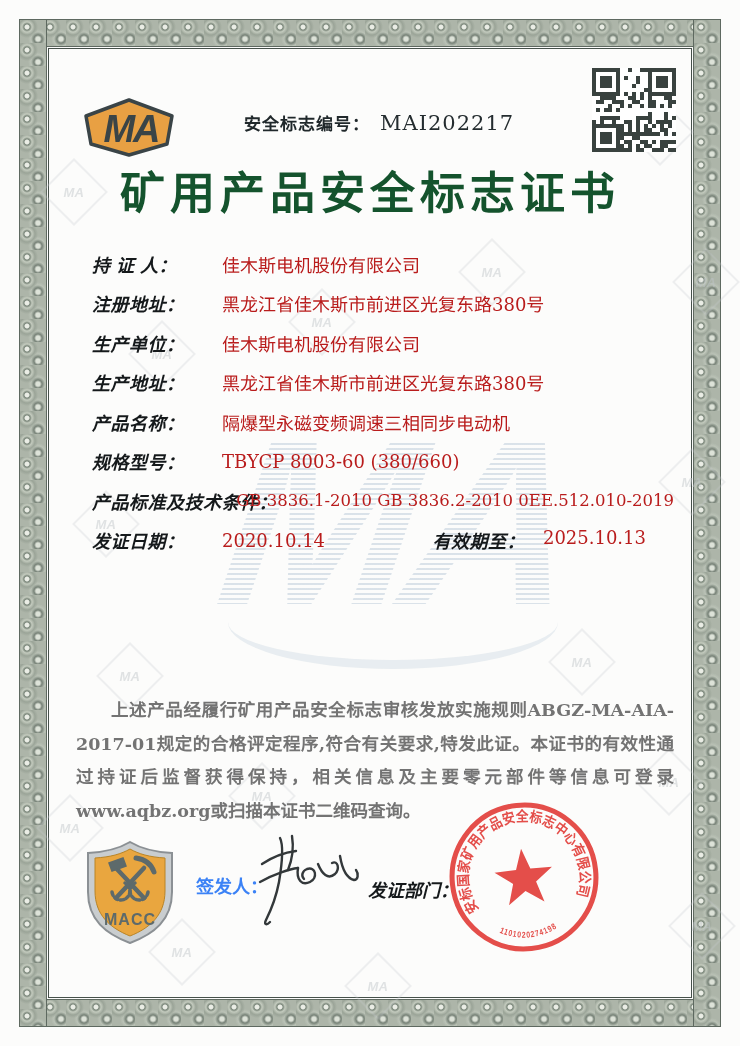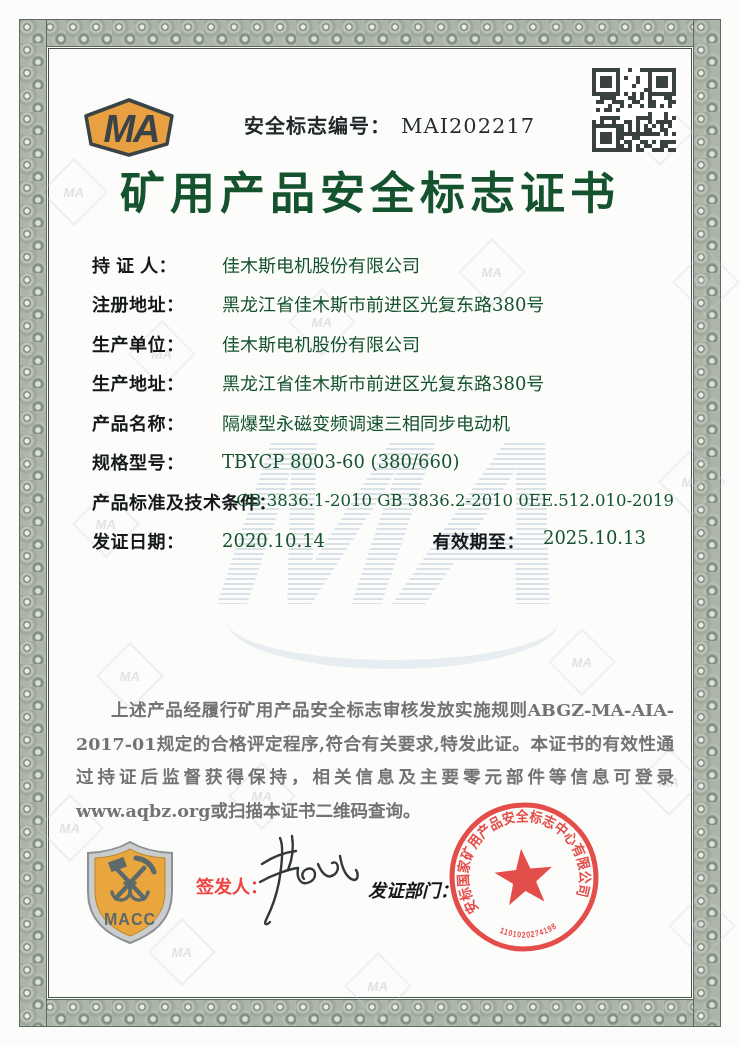--- a/index.html
+++ b/index.html
@@ -50,7 +50,7 @@
   
   .ma-logo{position:absolute; left:82px; top:95px;}
   .cert-no{position:absolute; left:244px; top:110px; display:flex; align-items:baseline; gap:10px;}
-  .cert-no .lbl{font-weight:bold; font-size:20px; color:#20282b; letter-spacing:1px;text-align:right;}
+  .cert-no .lbl{font-weight:bold; font-size:17px; color:#20282b; letter-spacing:1px;text-align:right;}
   .cert-no .val{font-family:"DejaVu Serif",serif; font-size:21px; color:#242c2f; letter-spacing:1px;text-align:center;}
   .qr{position:absolute; left:592px; top:68px;}
   .title{

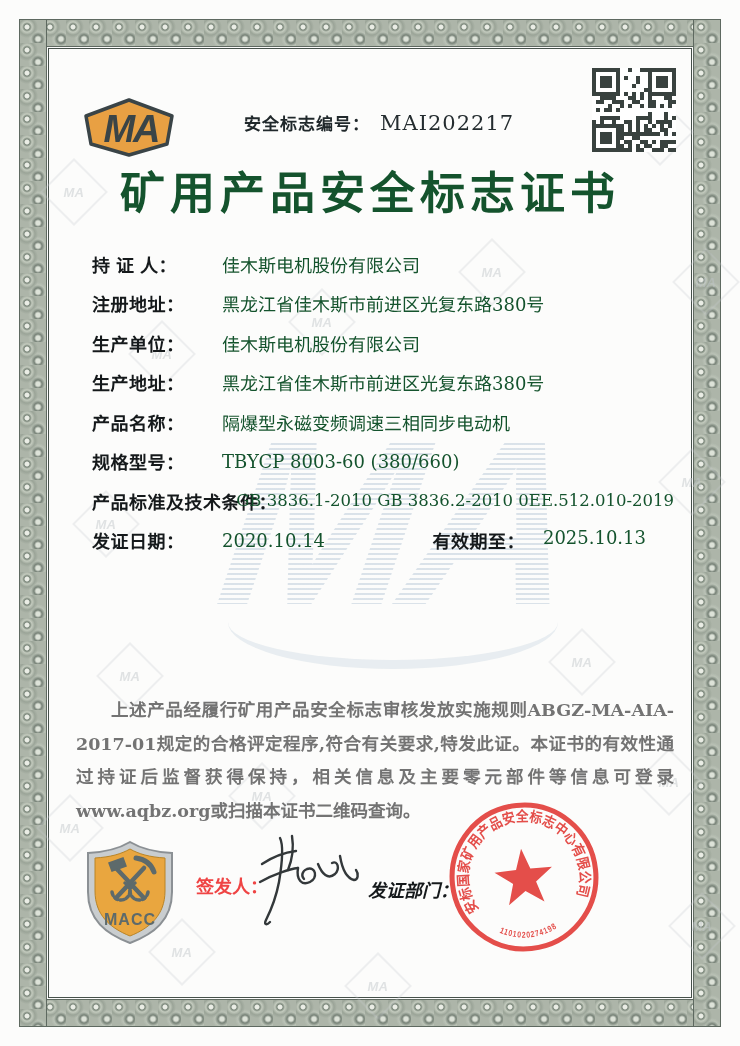--- a/index.html
+++ b/index.html
@@ -62,7 +62,7 @@
   
   .fields{position:absolute; left:92px; right:66px; top:244px;}
   .frow{height:39.5px; display:flex; align-items:center;}
-  .flabel{font-weight:bold; font-size:18px; color:#15191b; min-width:112px; letter-spacing:.5px; white-space:pre;}
+  .flabel{font-weight:bold; font-size:18px; color:#15191b; min-width:112px; letter-spacing:.5px; white-space:pre;font-style:italic;}
   .fvalue{margin-left:18px; font-family:"DejaVu Serif",serif; font-size:18px; color:#14532d; white-space:nowrap;}
   .fvalue.std{margin-left:20px; font-size:16.5px; letter-spacing:0;}
   .frow.dates .group2{margin-left:auto; display:flex; padding-right:28px;}

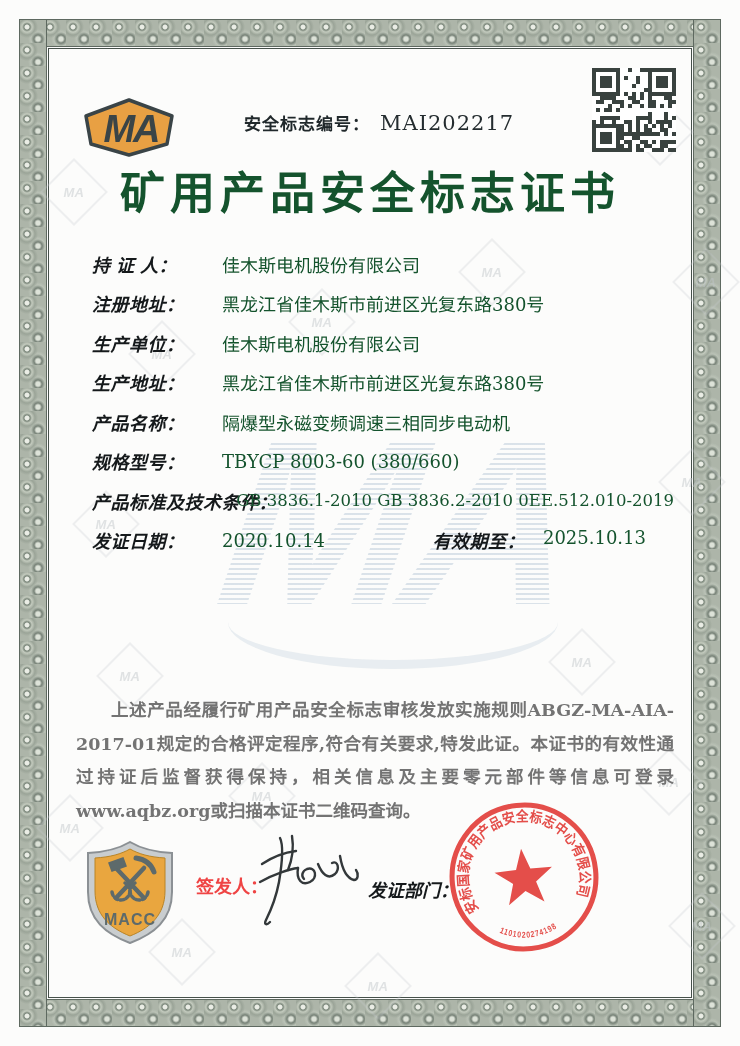--- a/index.html
+++ b/index.html
@@ -63,7 +63,7 @@
   .fields{position:absolute; left:92px; right:66px; top:244px;}
   .frow{height:39.5px; display:flex; align-items:center;}
   .flabel{font-weight:bold; font-size:18px; color:#15191b; min-width:112px; letter-spacing:.5px; white-space:pre;font-style:italic;}
-  .fvalue{margin-left:18px; font-family:"DejaVu Serif",serif; font-size:18px; color:#14532d; white-space:nowrap;}
+  .fvalue{margin-left:18px; font-family:"DejaVu Serif",serif; font-size:18px; color:#b91c1c; white-space:nowrap;}
   .fvalue.std{margin-left:20px; font-size:16.5px; letter-spacing:0;}
   .frow.dates .group2{margin-left:auto; display:flex; padding-right:28px;}
 

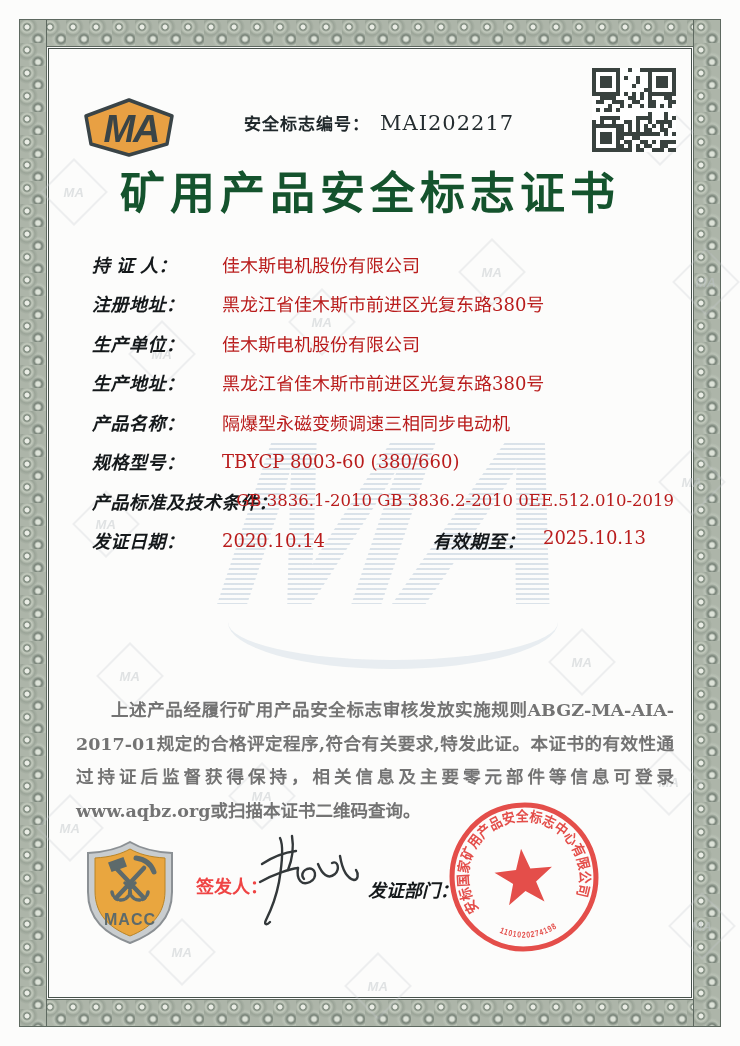--- a/index.html
+++ b/index.html
@@ -76,7 +76,7 @@
 
   
   .shield{position:absolute; left:82px; top:840px;}
-  .signer{position:absolute; left:196px; top:872px; font-weight:bold; font-size:18px; color:#ef4444;}
+  .signer{position:absolute; left:196px; top:872px; font-weight:bold; font-size:18px; color:#3b82f6;}
   .signature{position:absolute; left:246px; top:824px;}
   .dept{position:absolute; left:368px; top:876px; font-weight:bold; font-size:18px; color:#15191b;font-style:italic;}
   .stamp{position:absolute; left:444px; top:797px; transform:rotate(-6deg); opacity:.92;}

